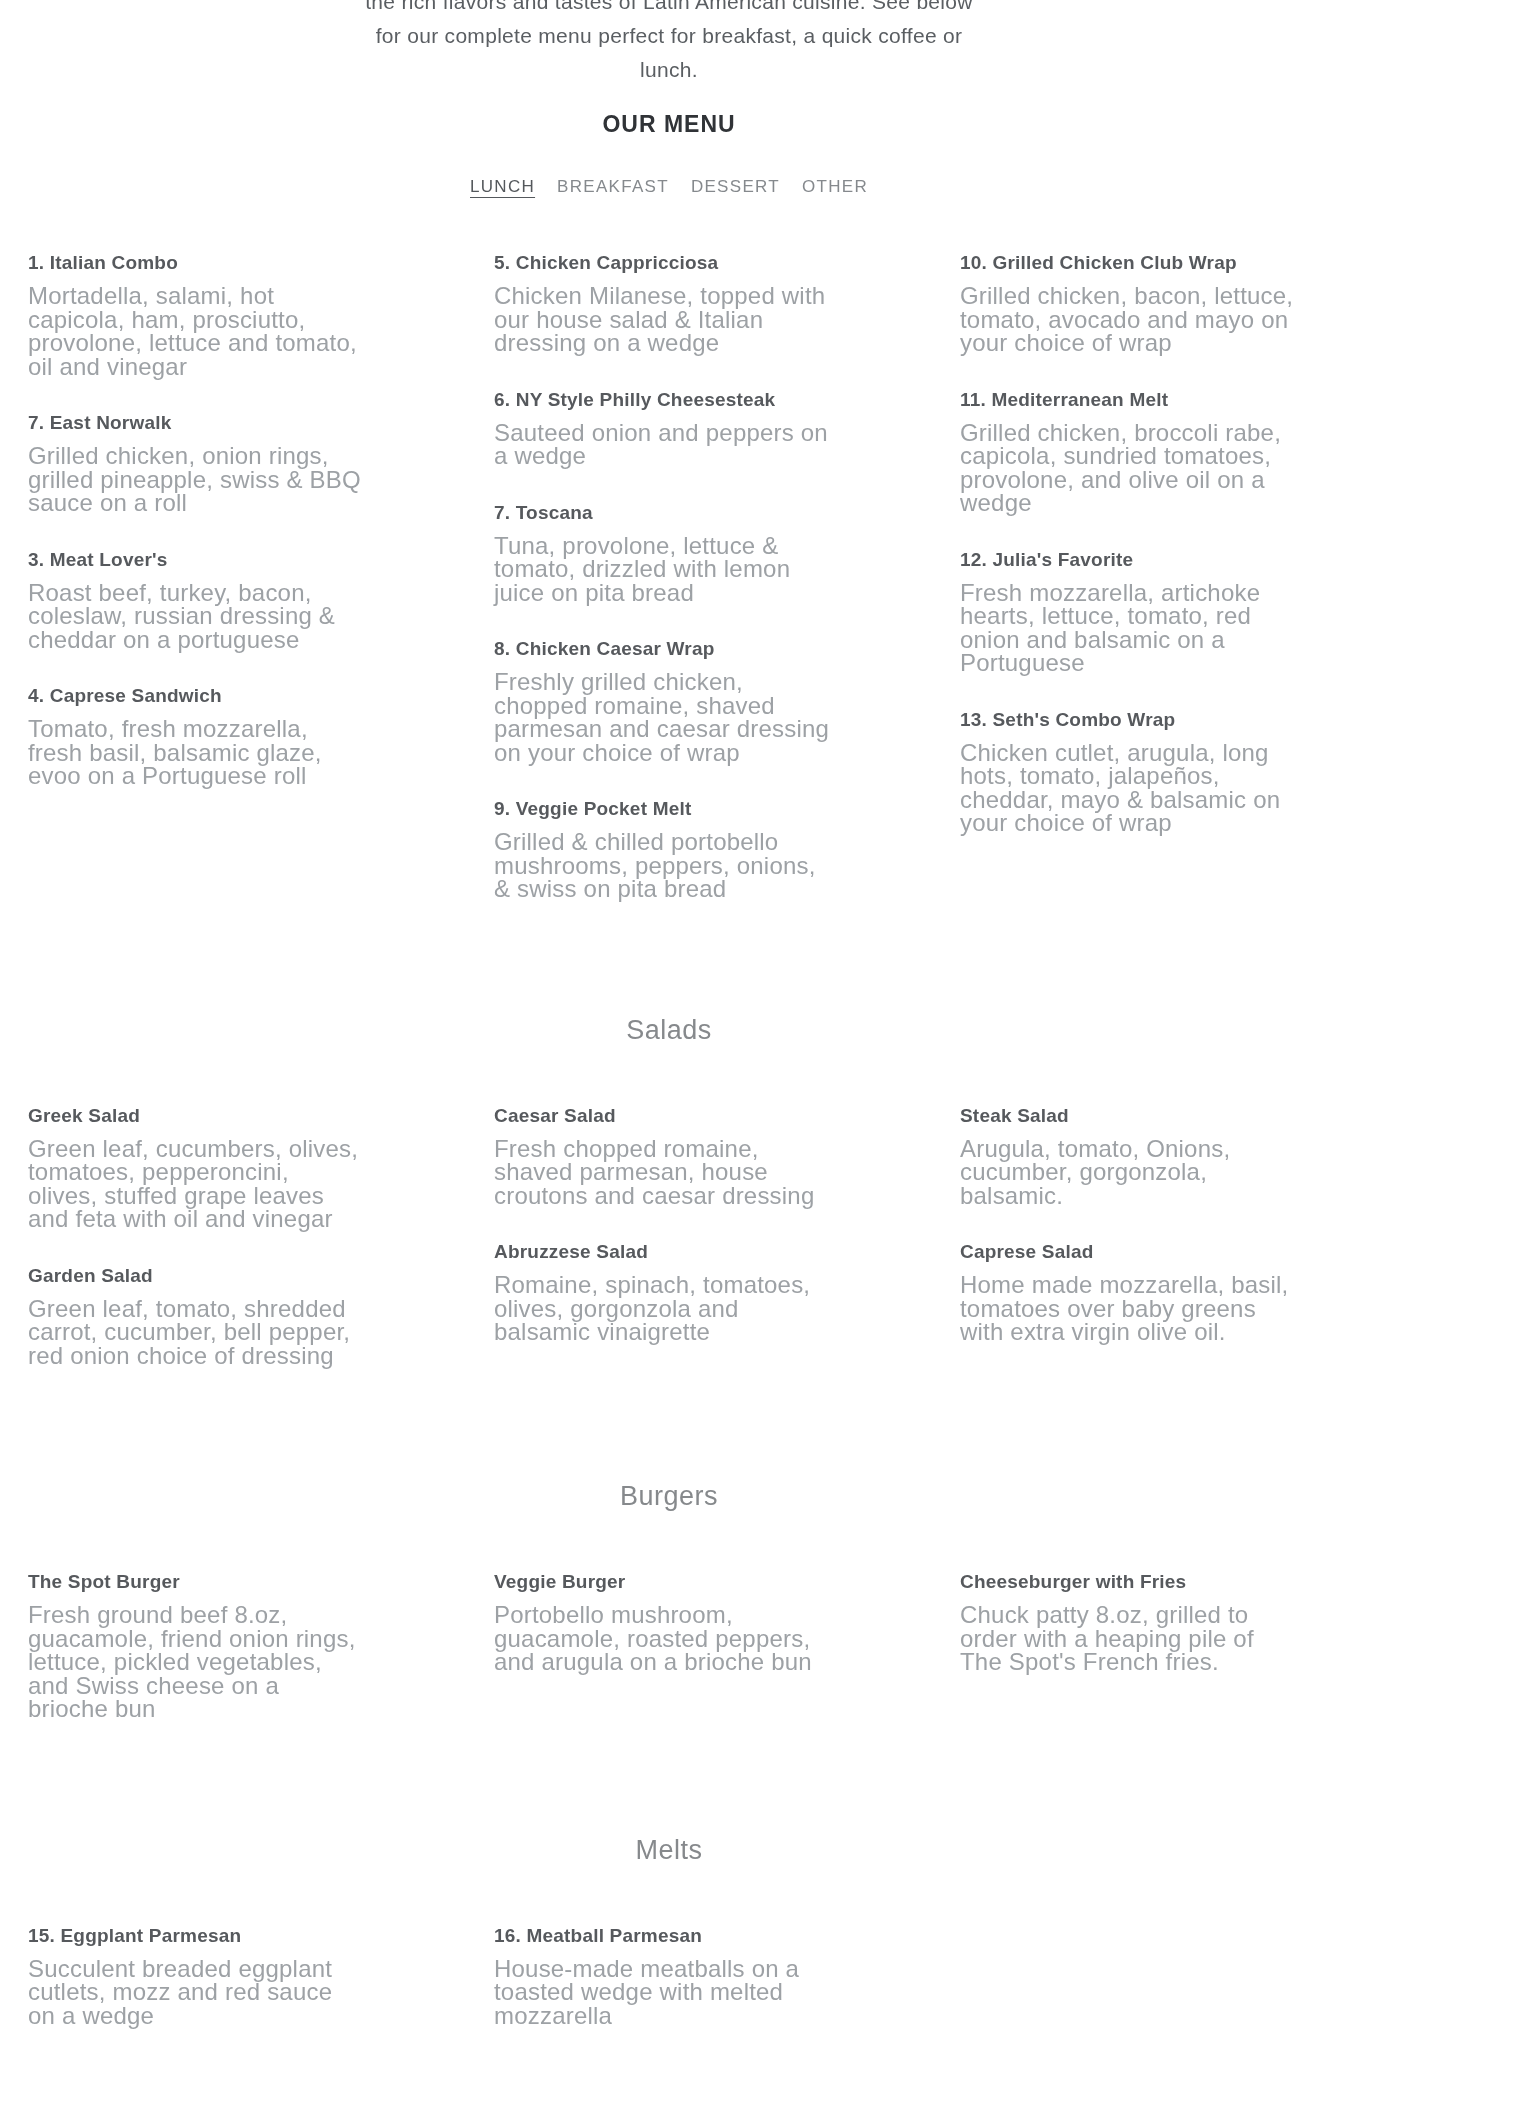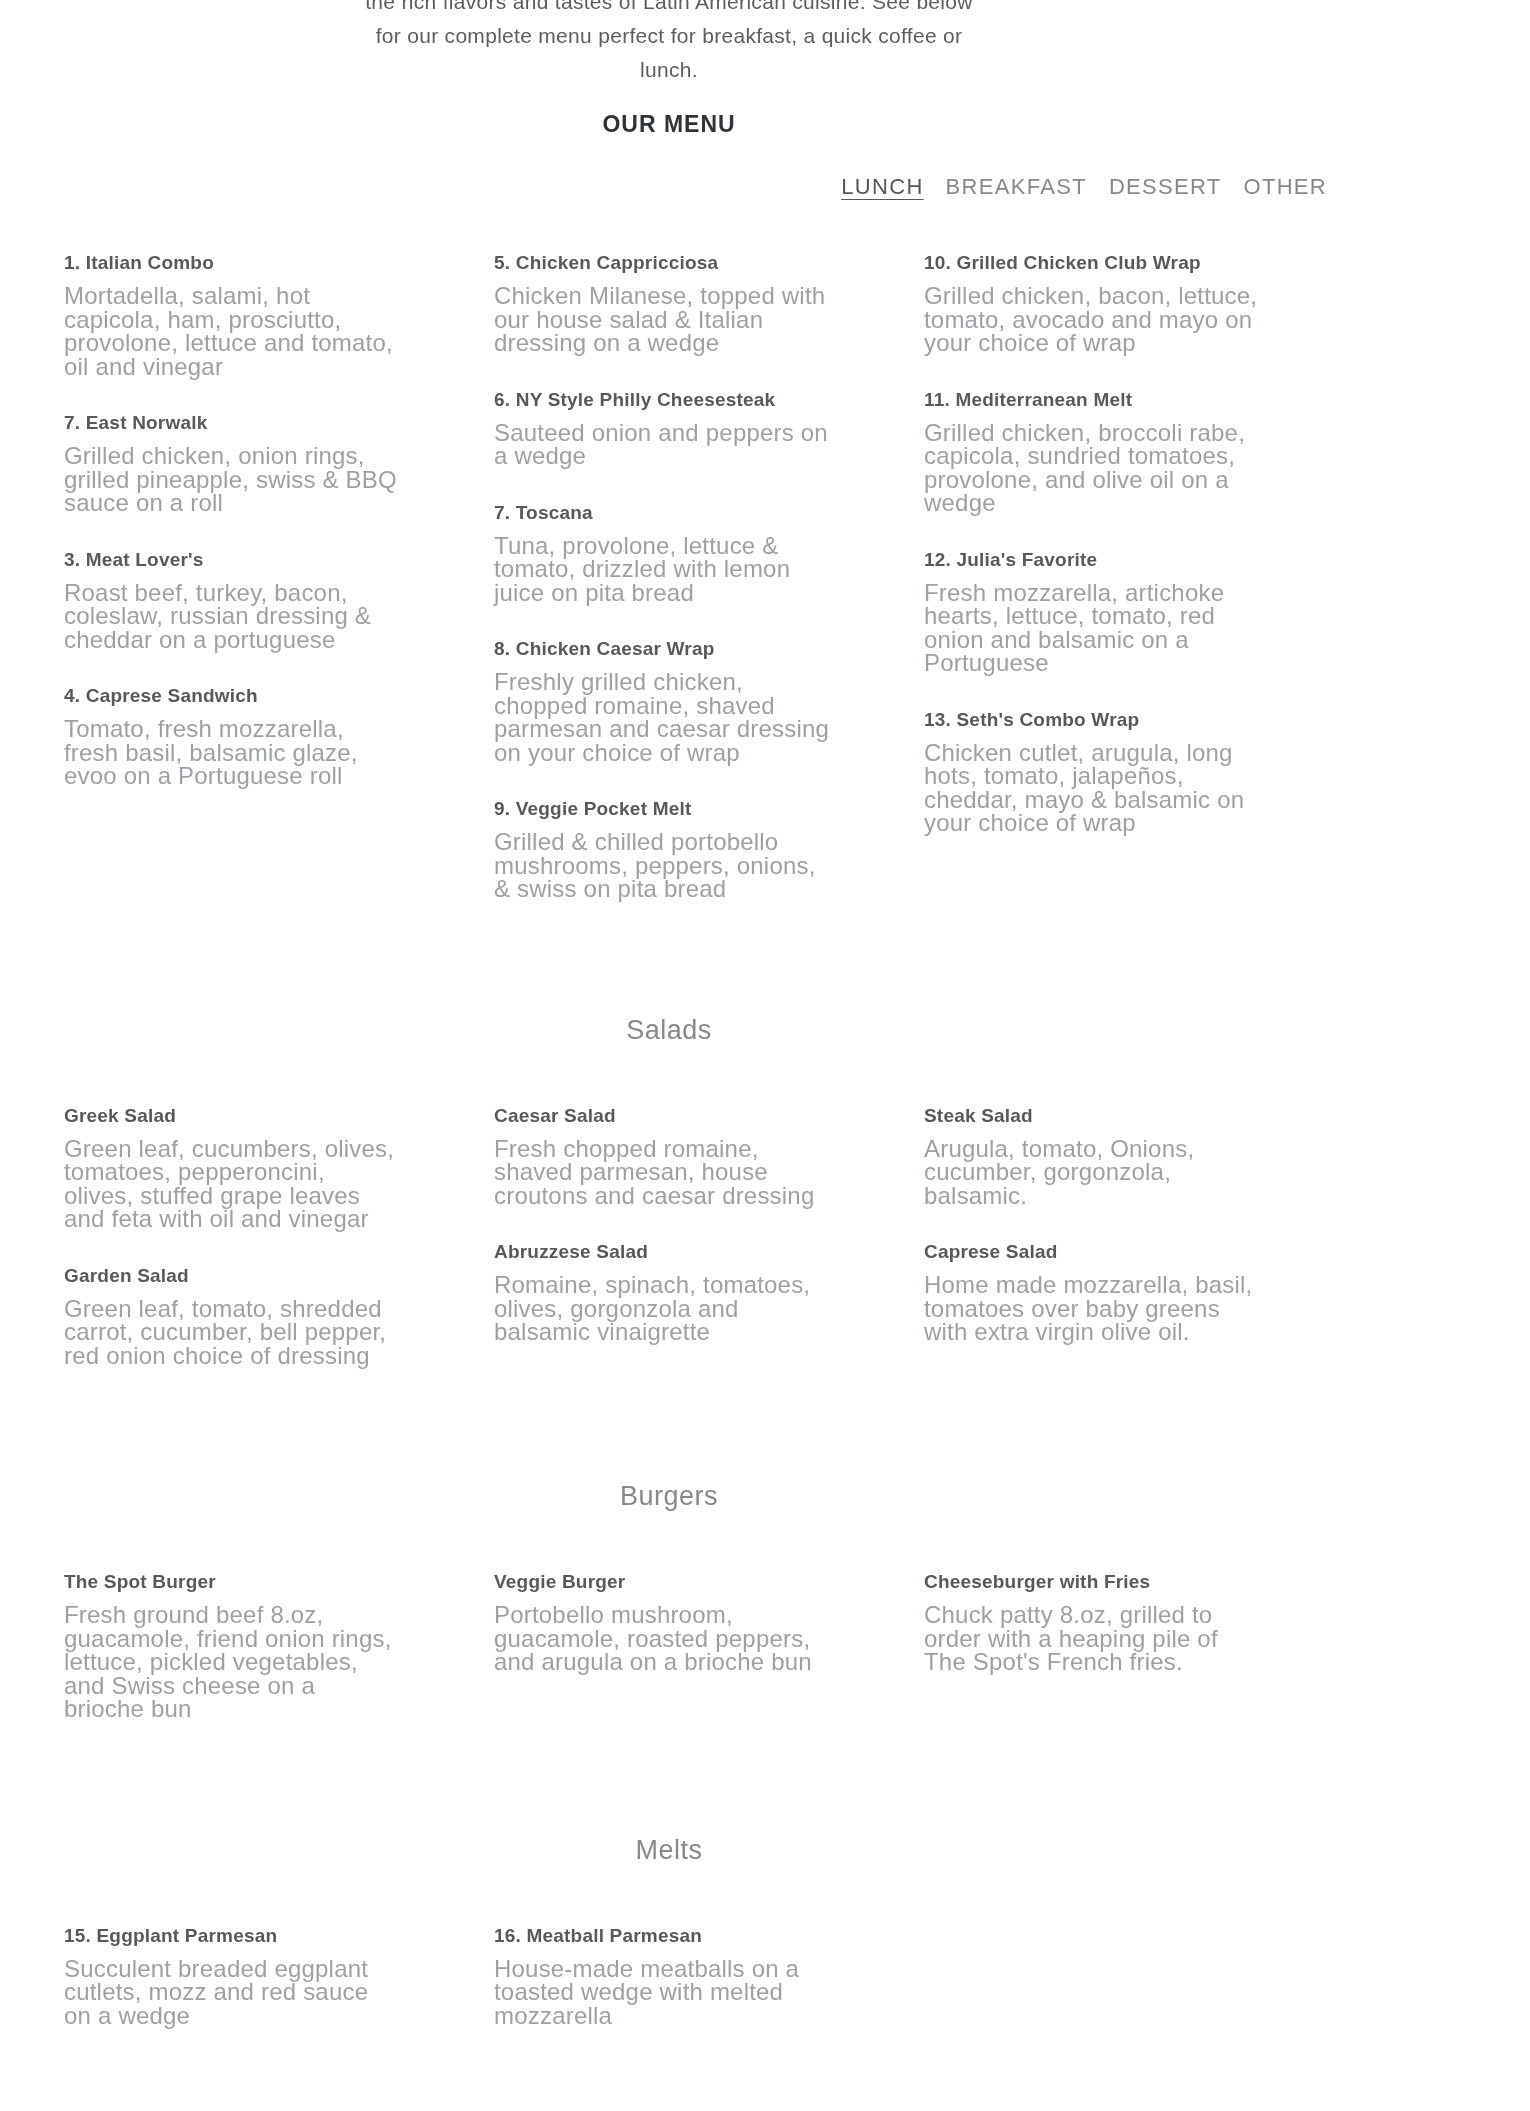--- a/index.html
+++ b/index.html
@@ -44,8 +44,8 @@
   
   .tabs {
     margin-top: 37px;
-    text-align: right;
-    font-size: 22px;
+    text-align: center;
+    font-size: 17px;
     line-height: 22px;
     letter-spacing: 1.3px;
     text-decoration: underline;

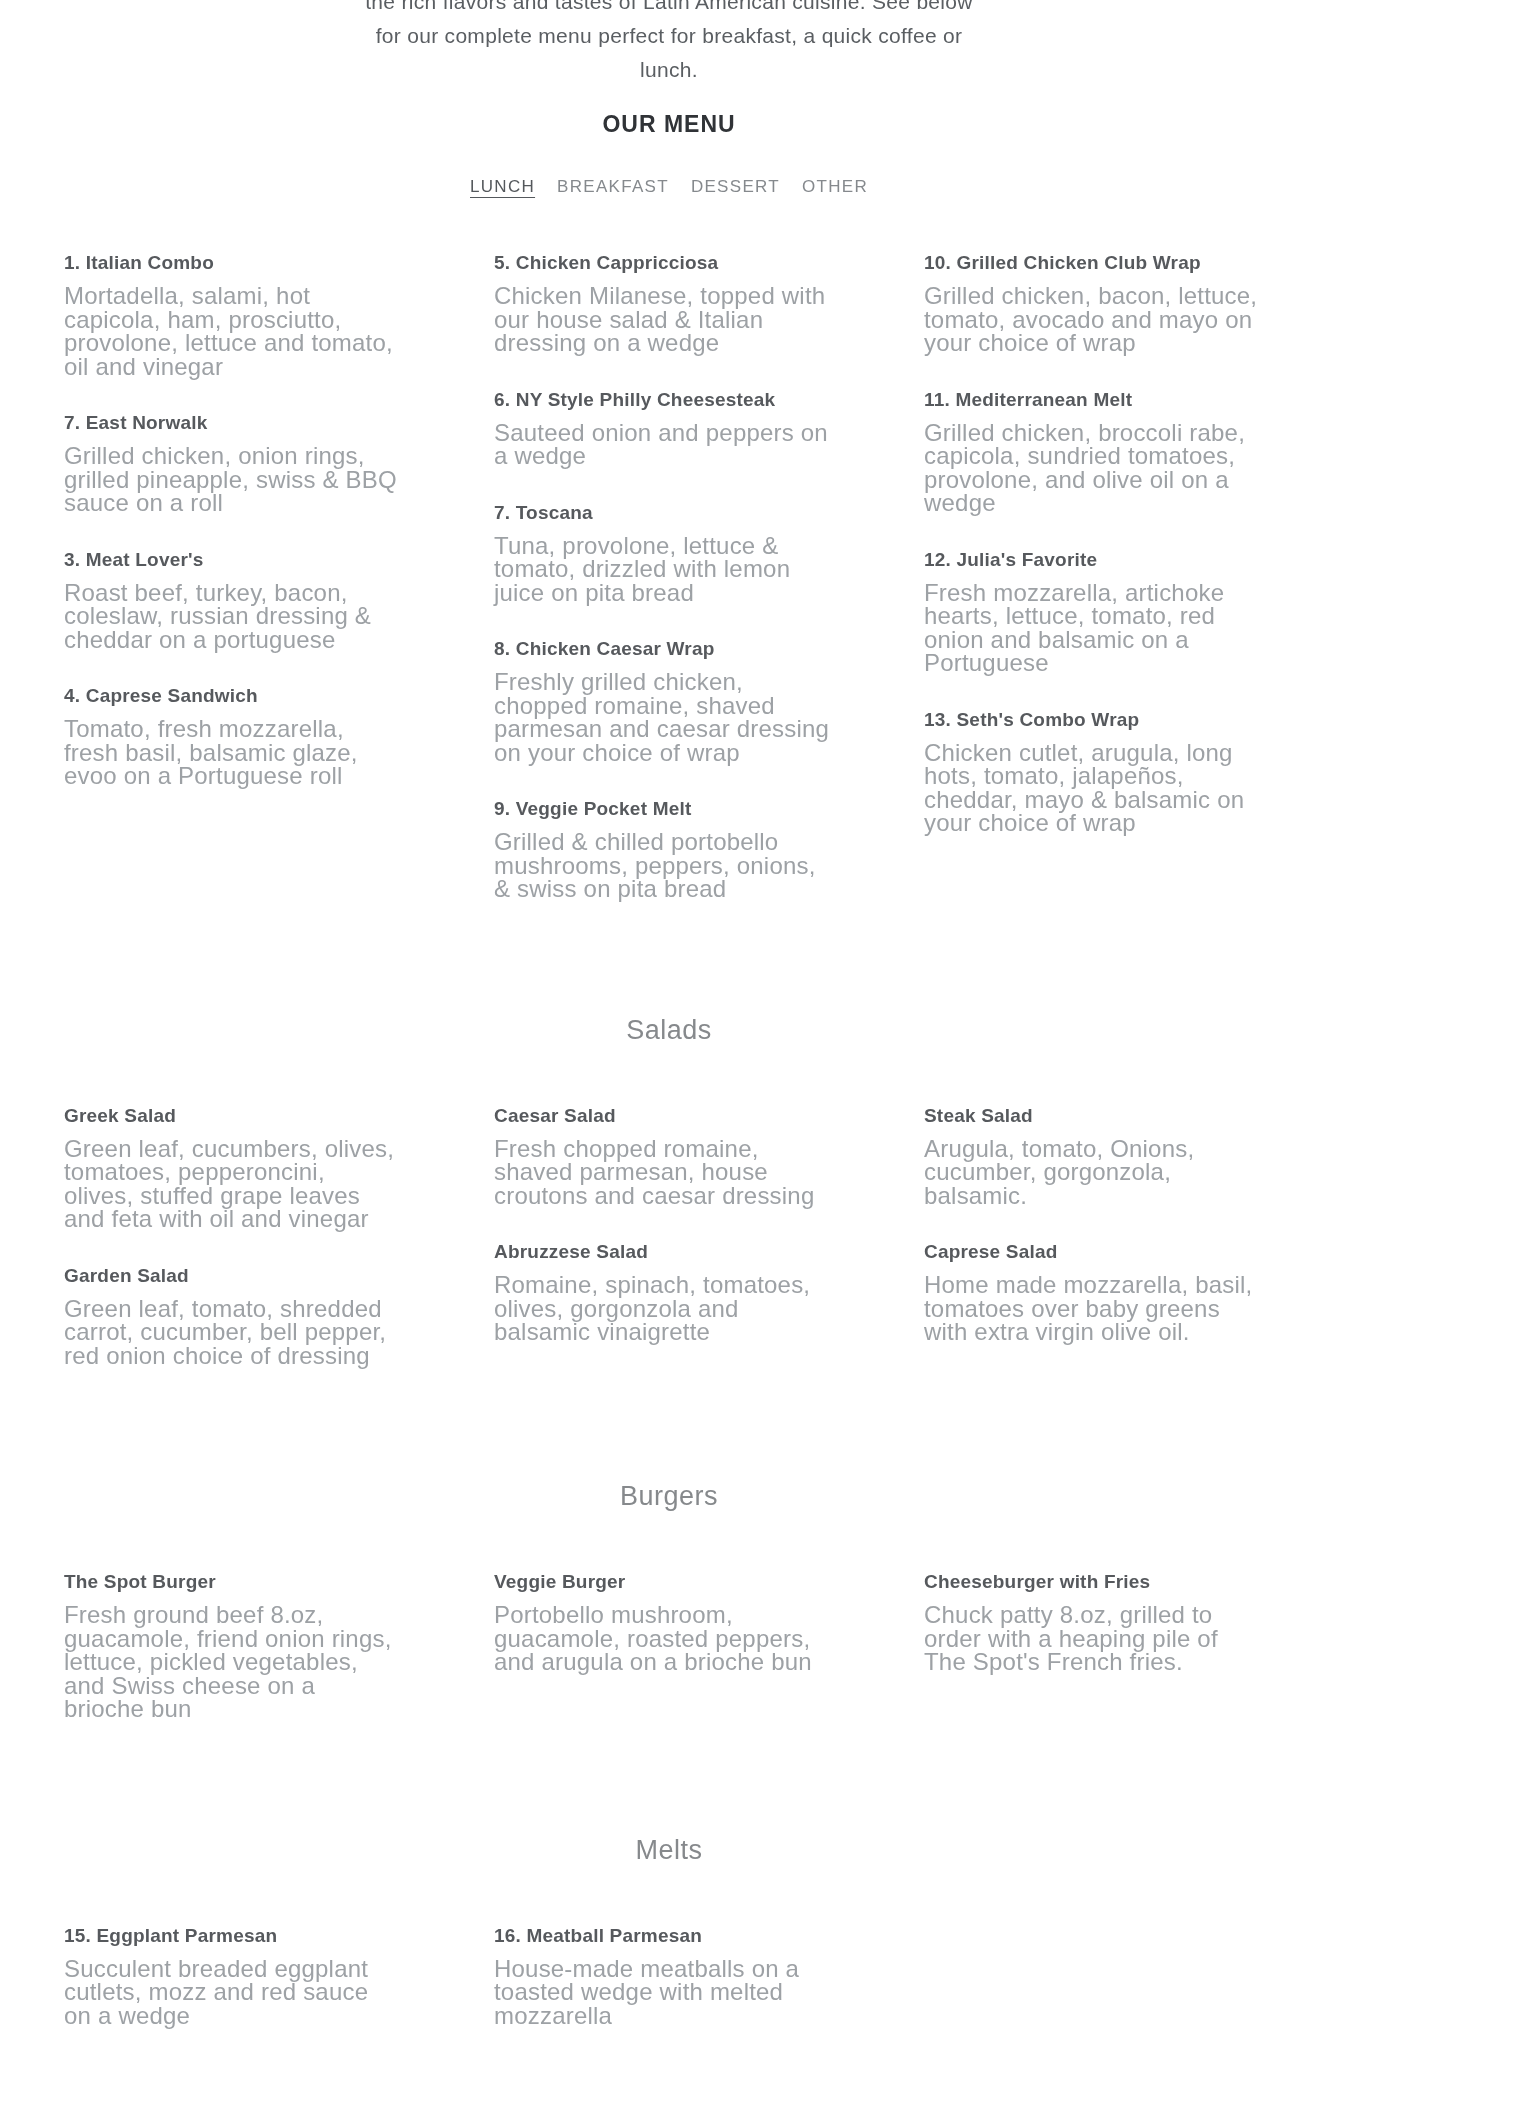--- a/index.html
+++ b/index.html
@@ -78,7 +78,7 @@
   .menu-grid {
     display: grid;
     grid-template-columns: repeat(3, 350px);
-    column-gap: 80px;
+    column-gap: 116px;
     justify-content: center;
   }
   .menu-col { min-width: 0; }

